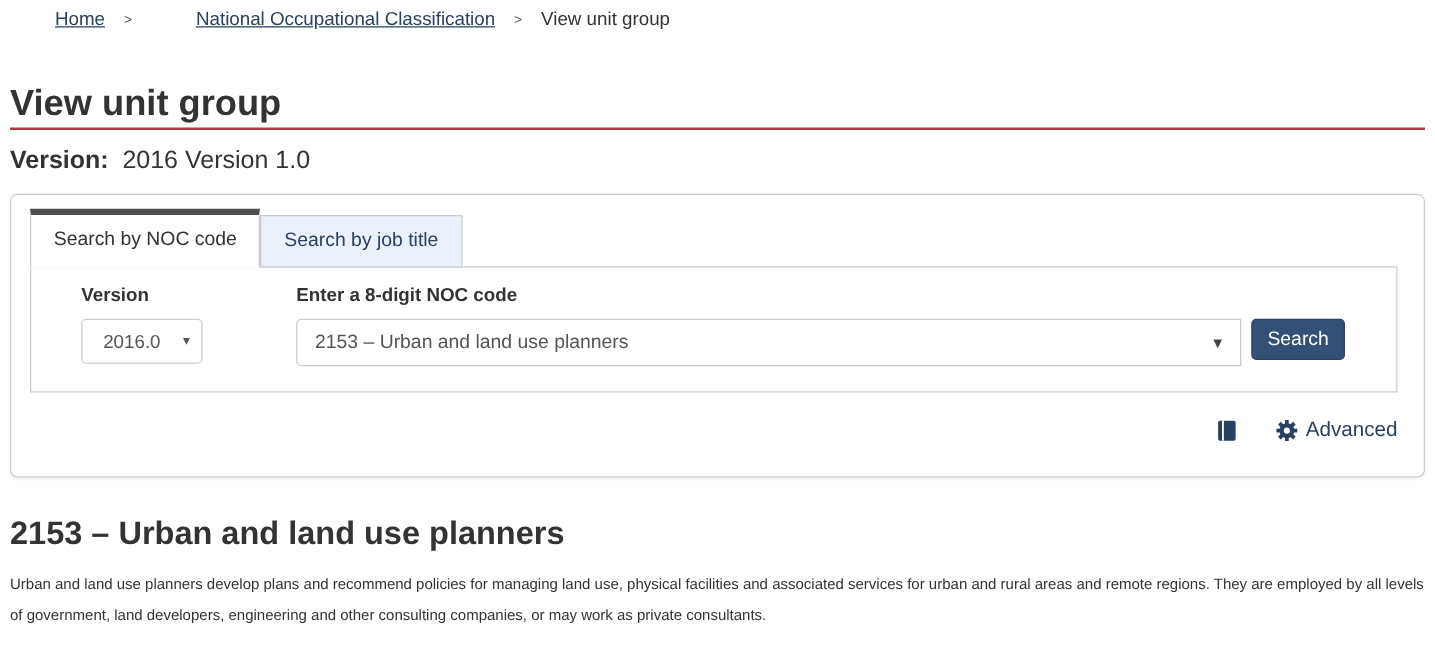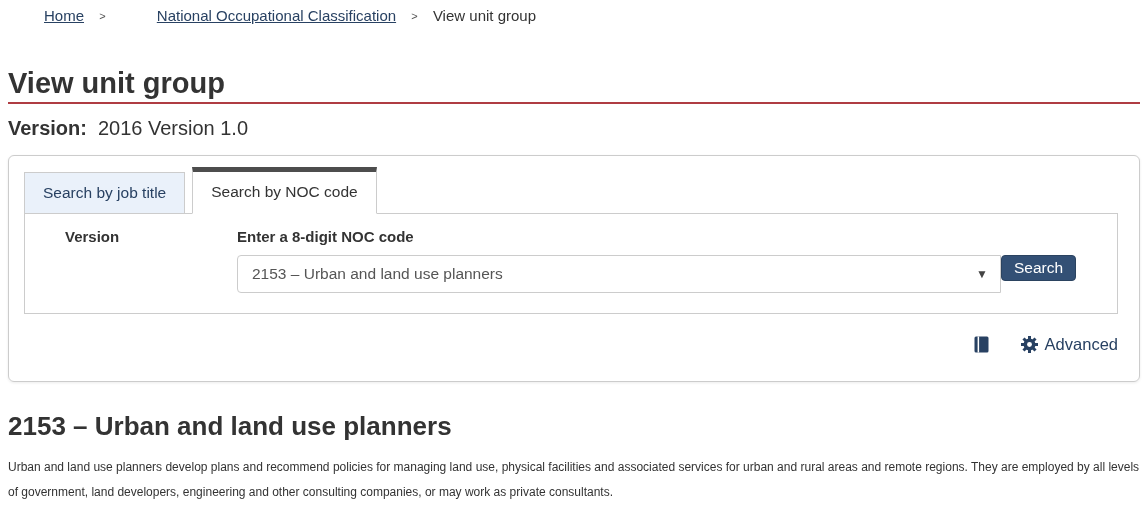--- a/index.html
+++ b/index.html
@@ -112,8 +112,8 @@
   <section class="well">
 
     <div class="tabs">
+      <div class="tab active">Search by NOC code</div>
       <div class="tab inactive">Search by job title</div>
-      <div class="tab active">Search by NOC code</div>
     </div>
 
     <div class="panel">

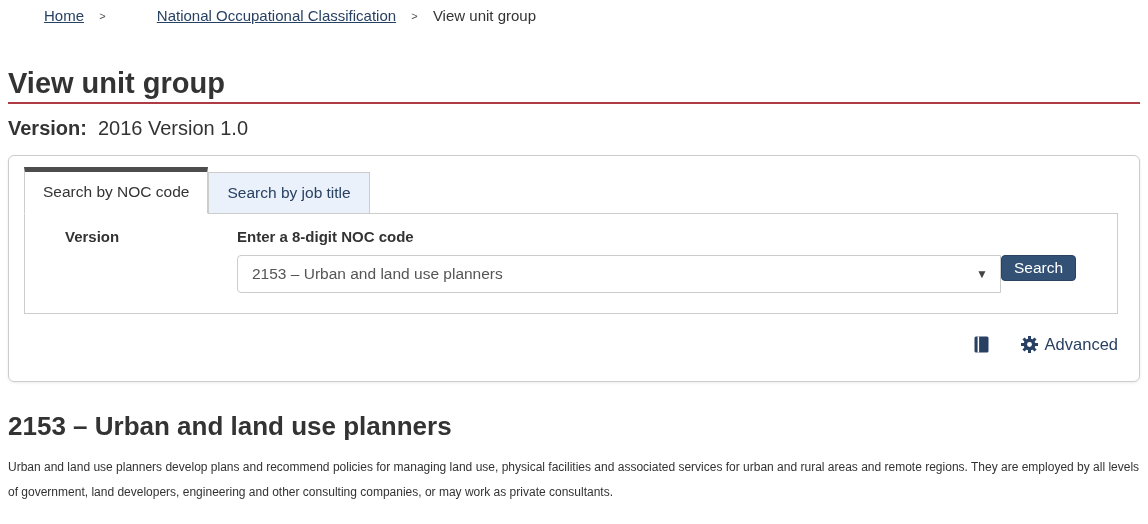--- a/index.html
+++ b/index.html
@@ -121,6 +121,10 @@
 
         <div class="group version-group">
           <label>Version</label>
+          <div class="fake-select">
+            <span>2016.0</span>
+            <span class="select-arrow">▾</span>
+          </div>
         </div>
 
         <div class="group noc-group">

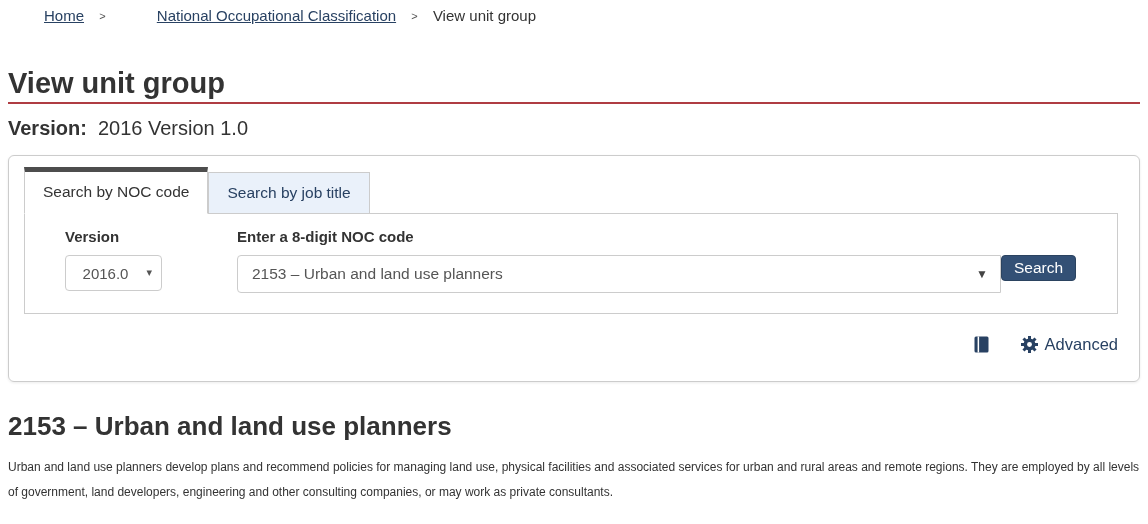--- a/index.html
+++ b/index.html
@@ -71,7 +71,7 @@
   }
   .combo-arrow { position: absolute; right: 13px; top: 12px; font-size: 12px; color: #444; cursor: pointer; }
   .search-btn {
-    width: 75px; height: 26px; margin-left: 0;
+    width: 75px; height: 33px; margin-left: 8px;
     background: #335075; color: #fff;
     border: 1px solid #2b4360; border-radius: 4px;
     font-size: 15.5px; font-family: inherit; cursor: pointer;

